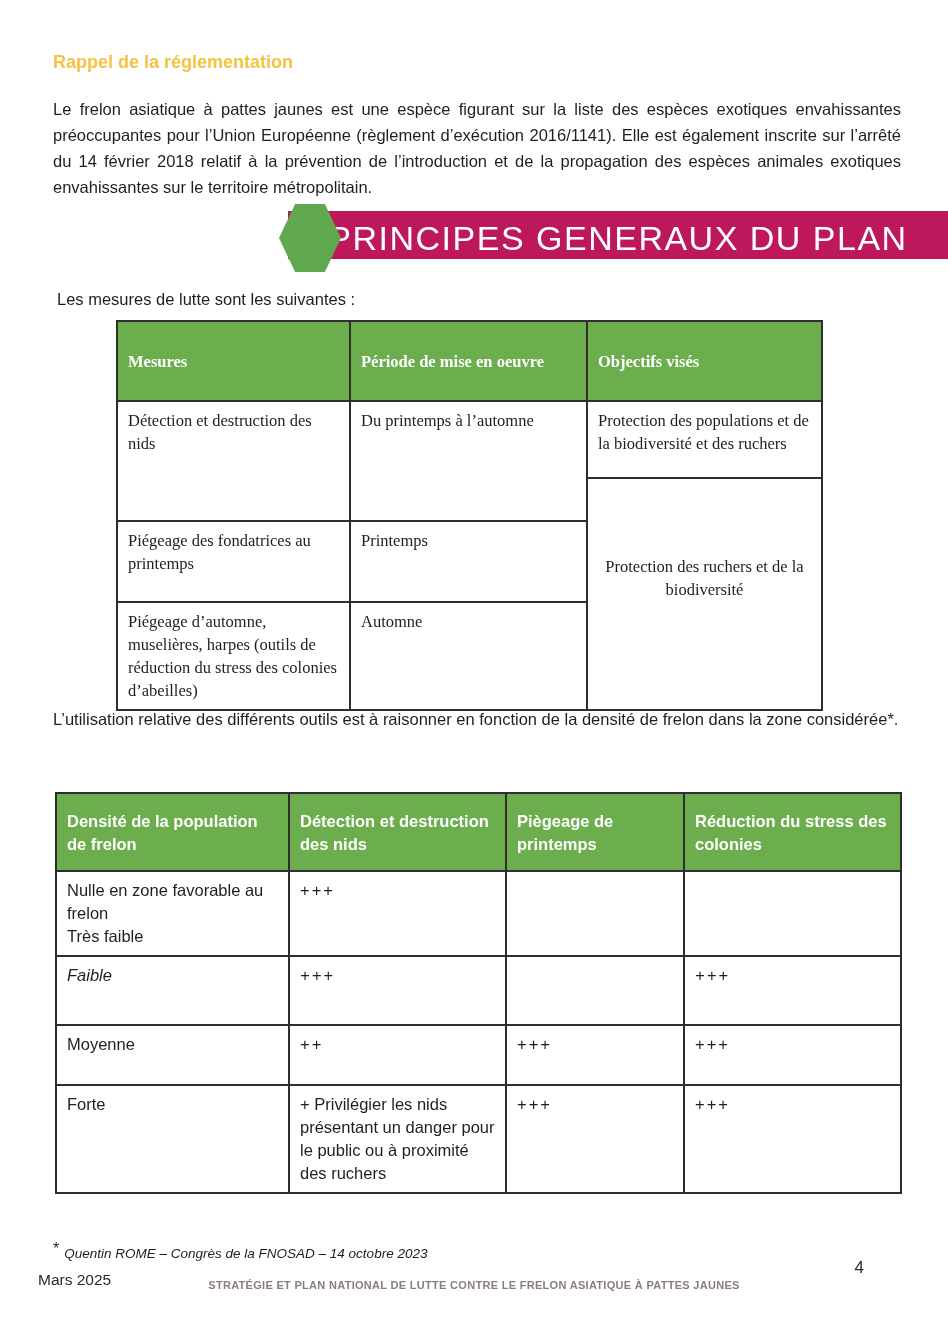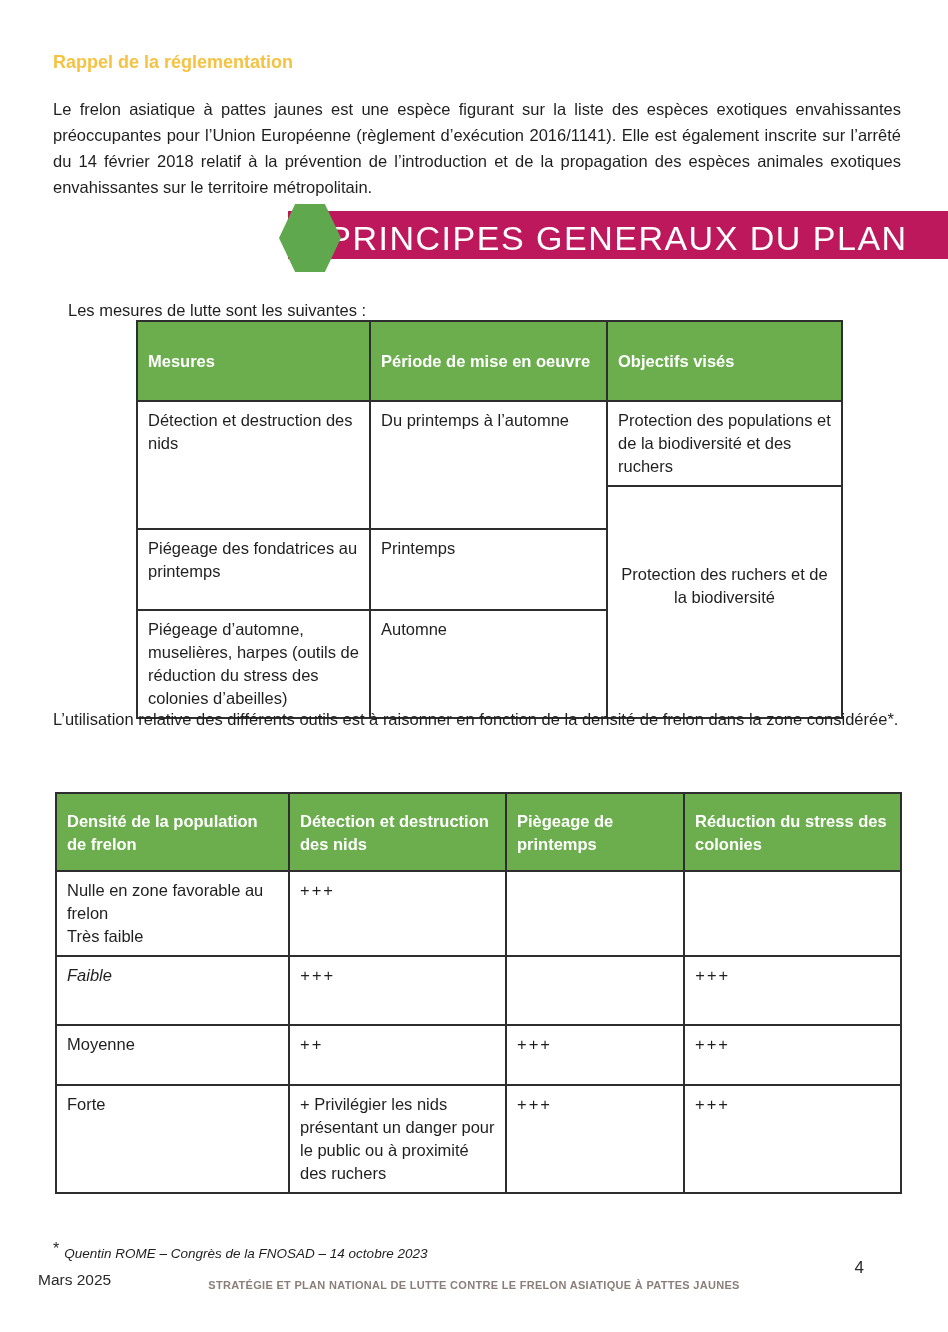--- a/index.html
+++ b/index.html
@@ -61,7 +61,7 @@
   .measures-intro {
     position: absolute;
     left: 53px; top: 286px;
-    margin: 15px;
+    margin: 4px;
     font-size: 16.5px;
   }
 

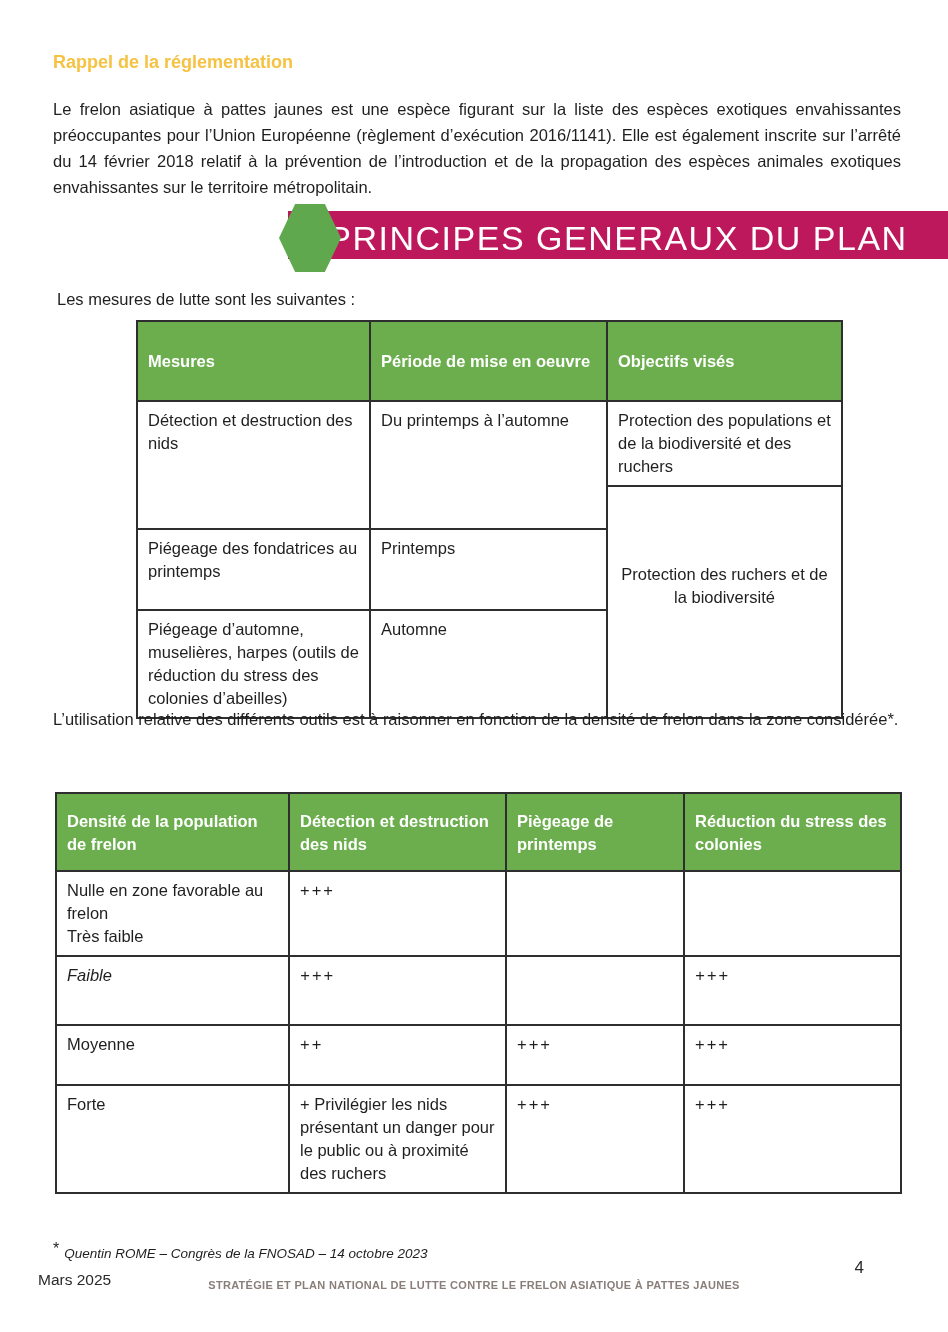--- a/index.html
+++ b/index.html
@@ -81,7 +81,7 @@
     font-weight: bold;
   }
 
-  .t1 { position: absolute; left: 136px; top: 320px; width: 705px; }
+  .t1 { position: absolute; left: 116px; top: 320px; width: 705px; font-family: Liberation Serif, serif; }
   .t1 th { vertical-align: middle; height: 80px; }
   .t1 .r1 { height: 77px; }
   .t1 .r2 { height: 43px; }

